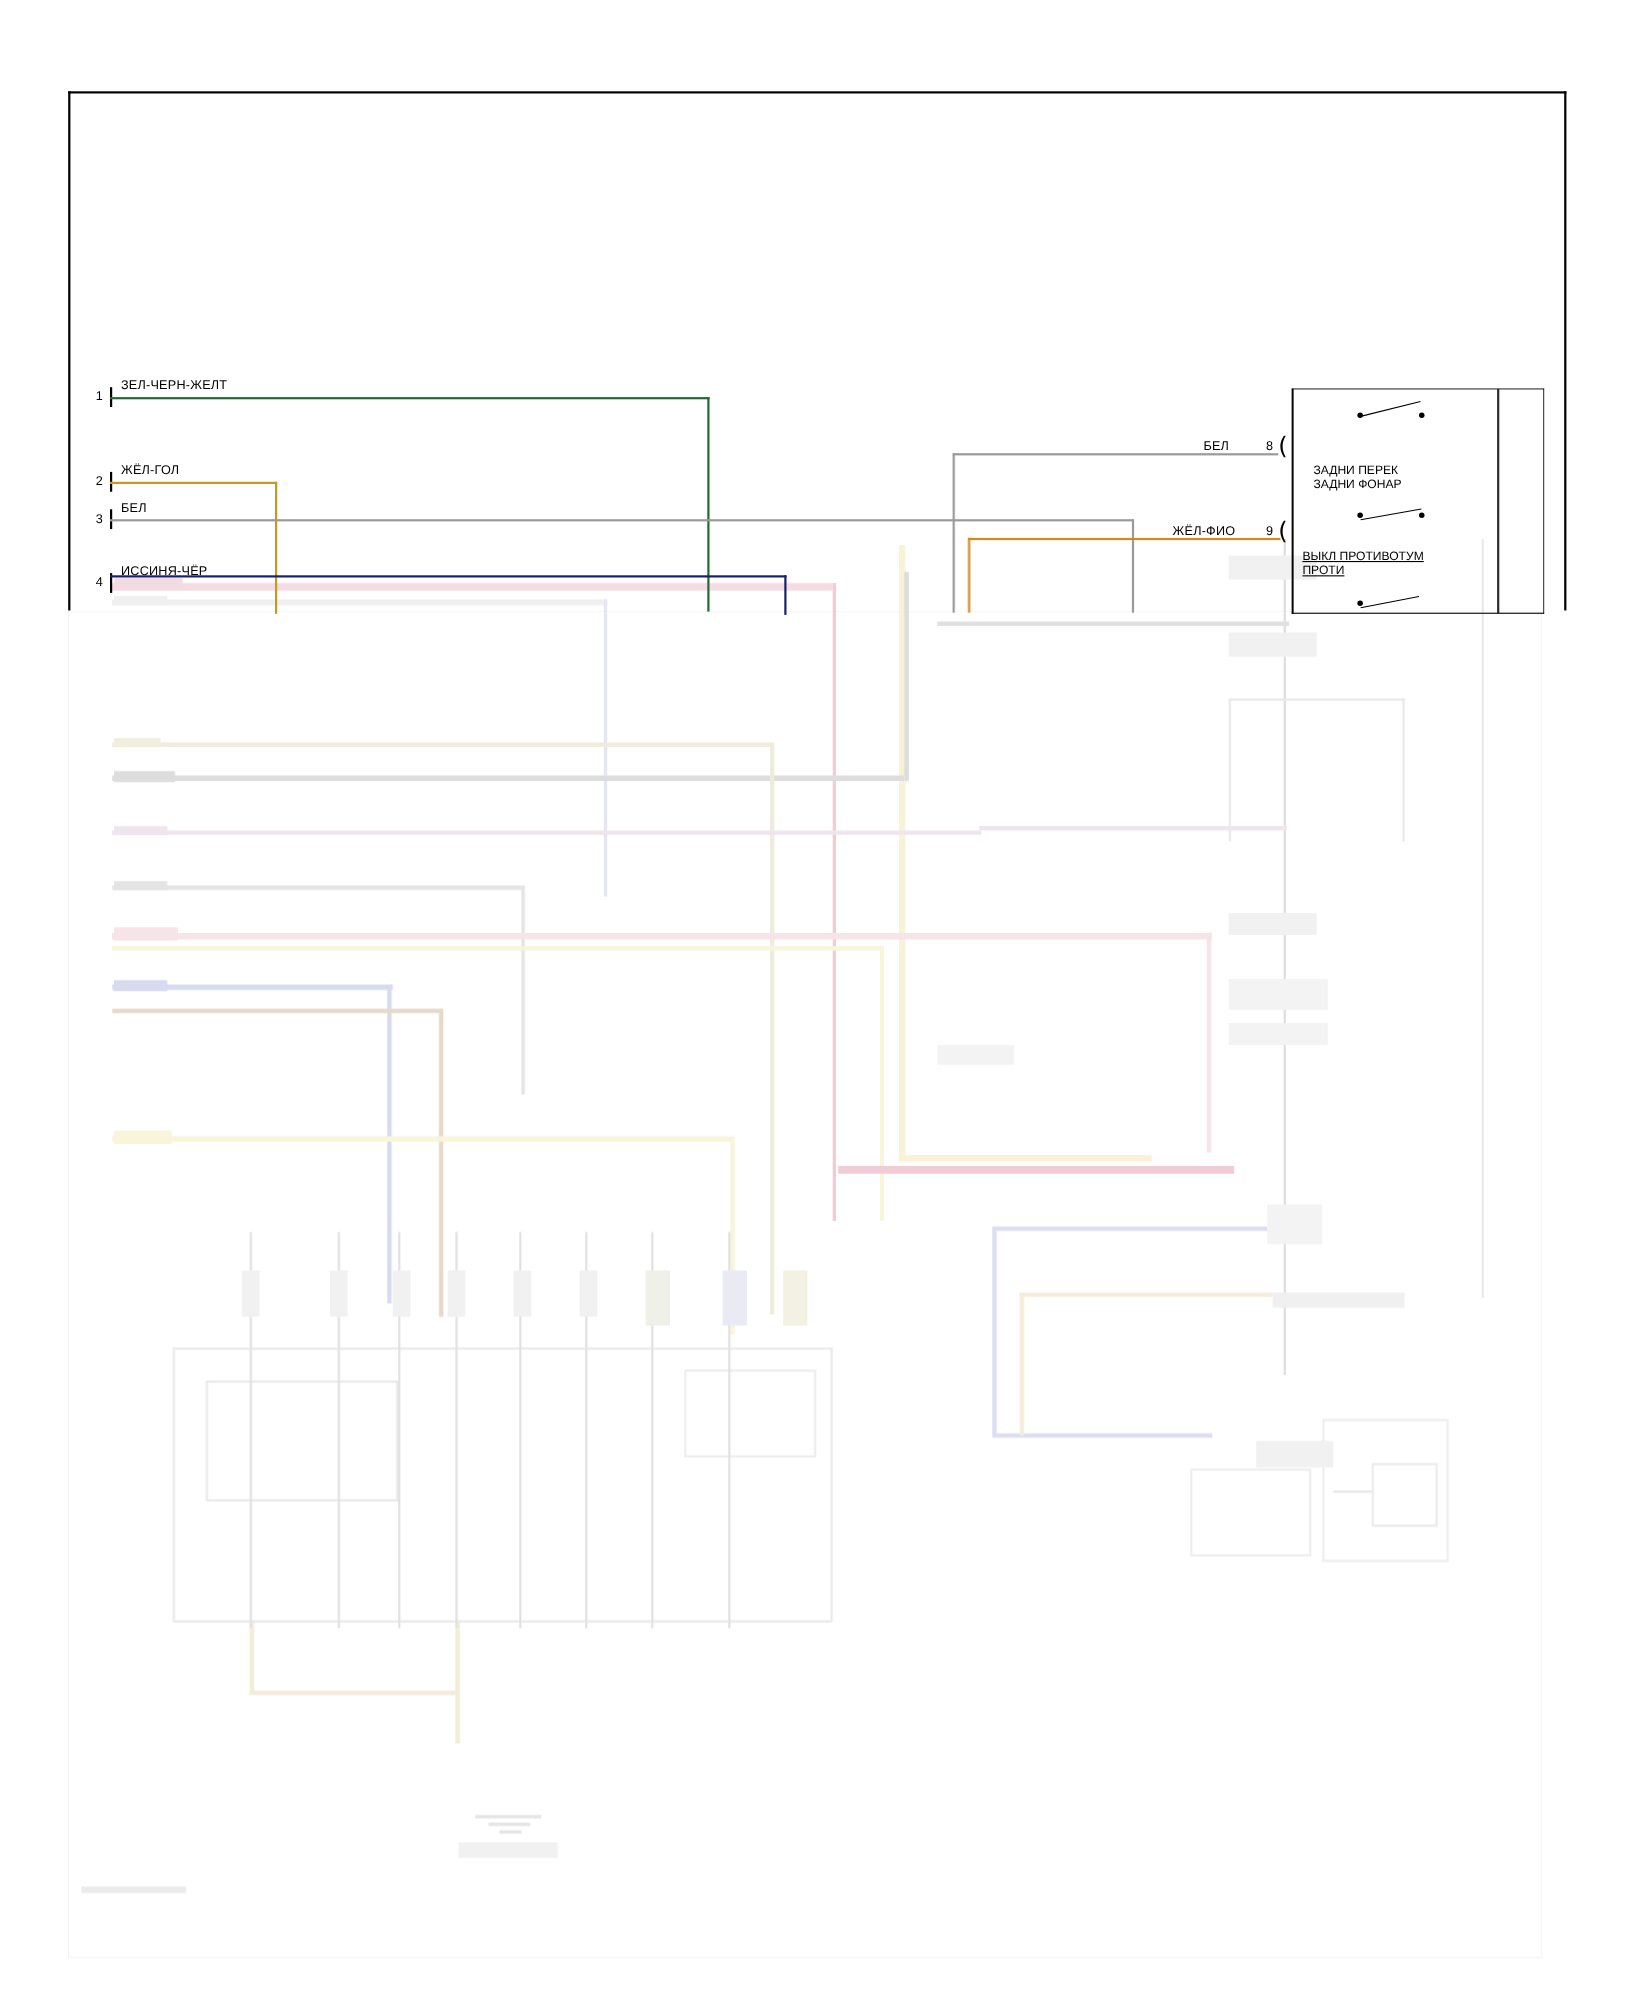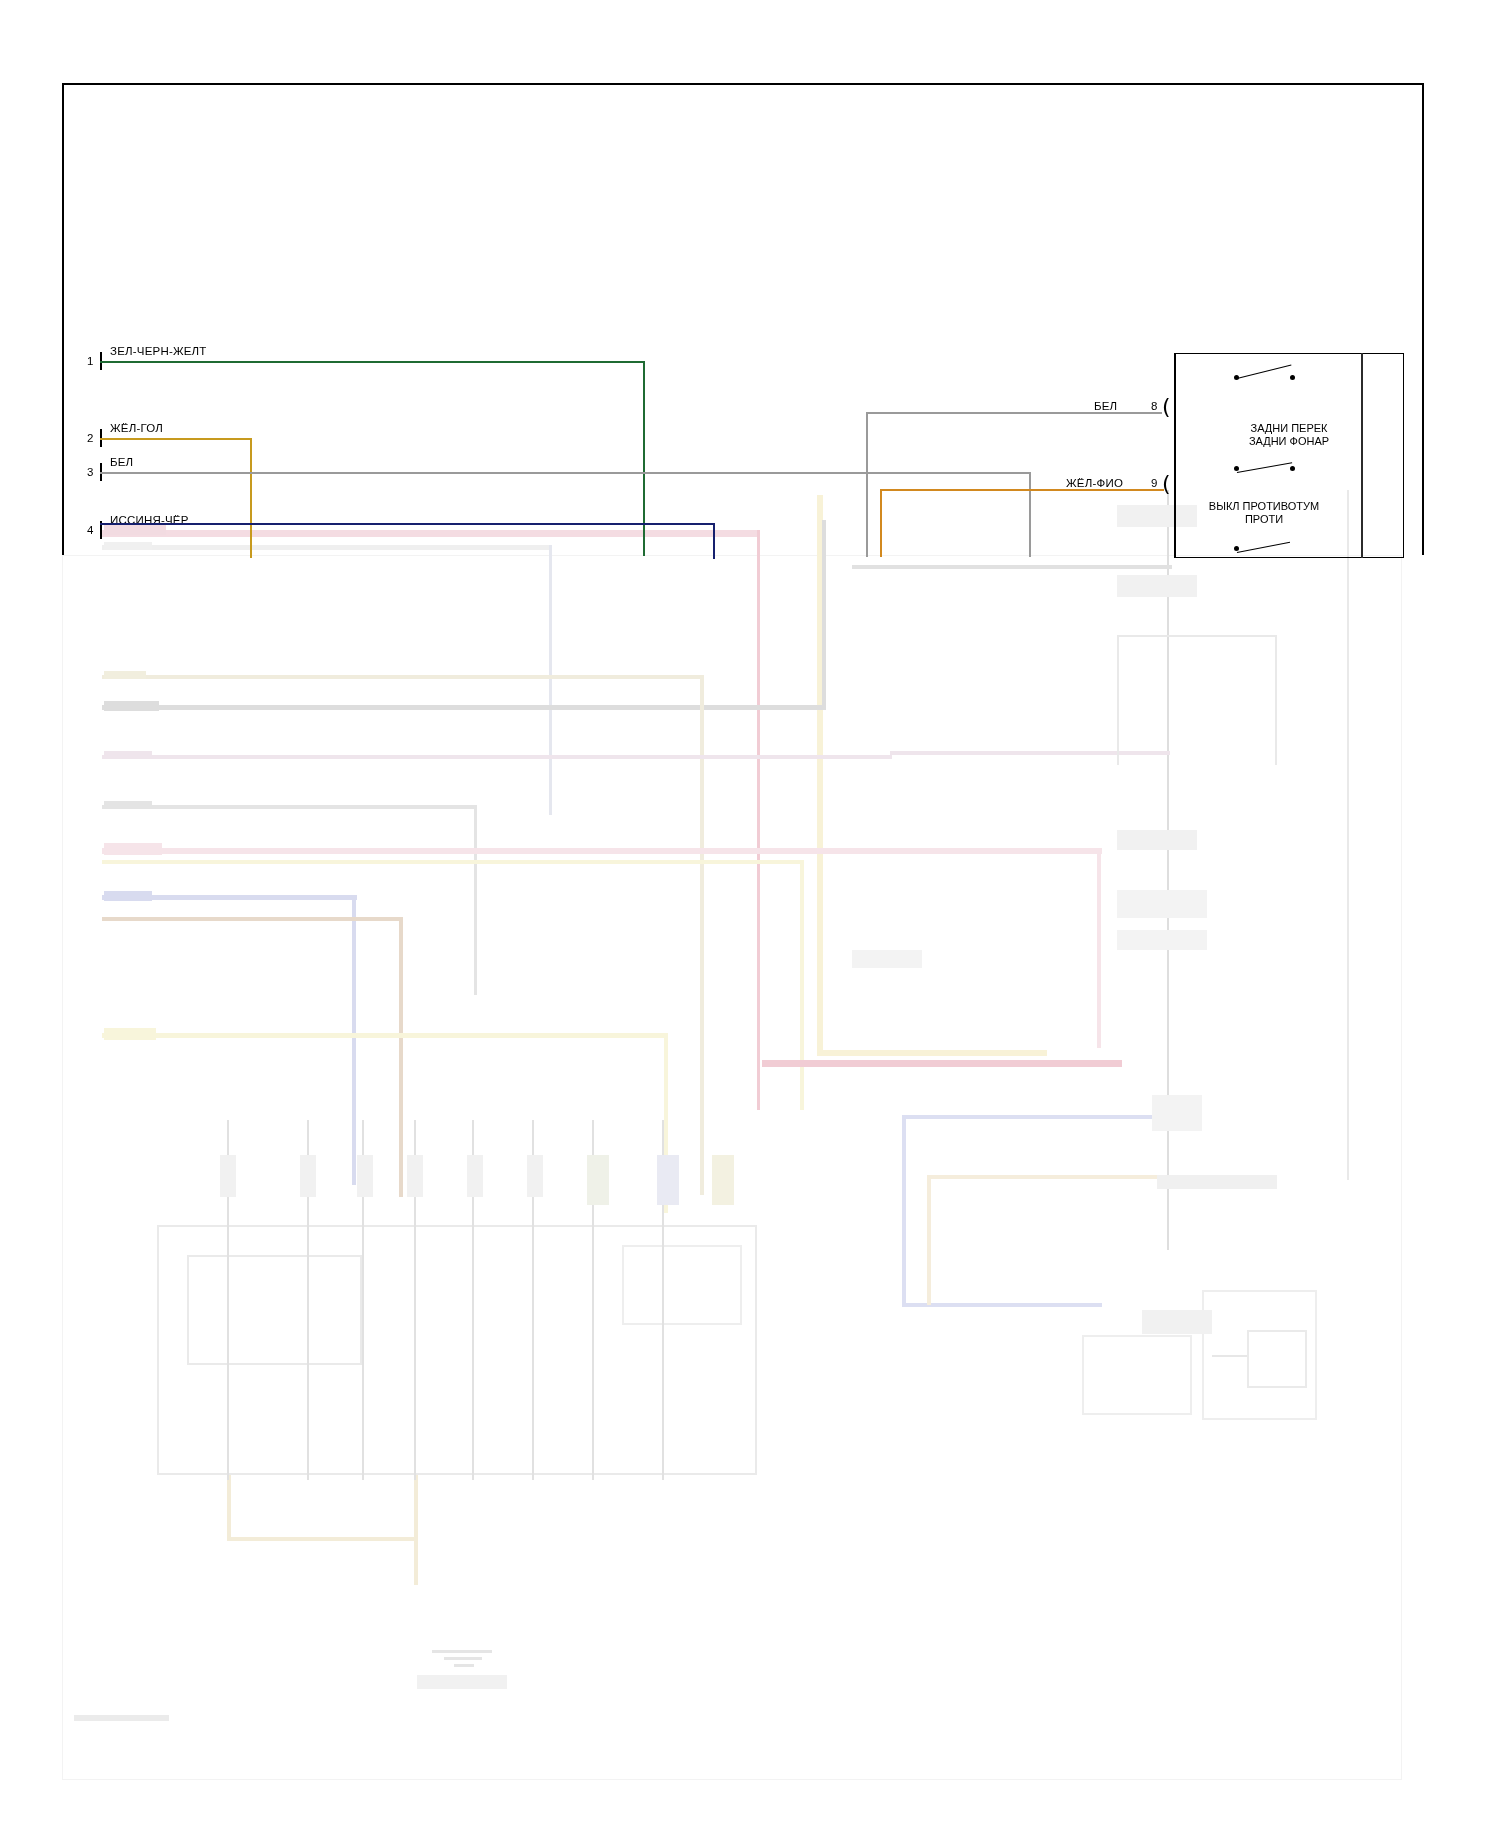--- a/index.html
+++ b/index.html
@@ -80,7 +80,7 @@
   .sw-text {
     position: absolute;
     font-size: 11px;
-    text-align: center;
+    text-align: left;
     color: #000;
     line-height: 13px;
     white-space: nowrap;

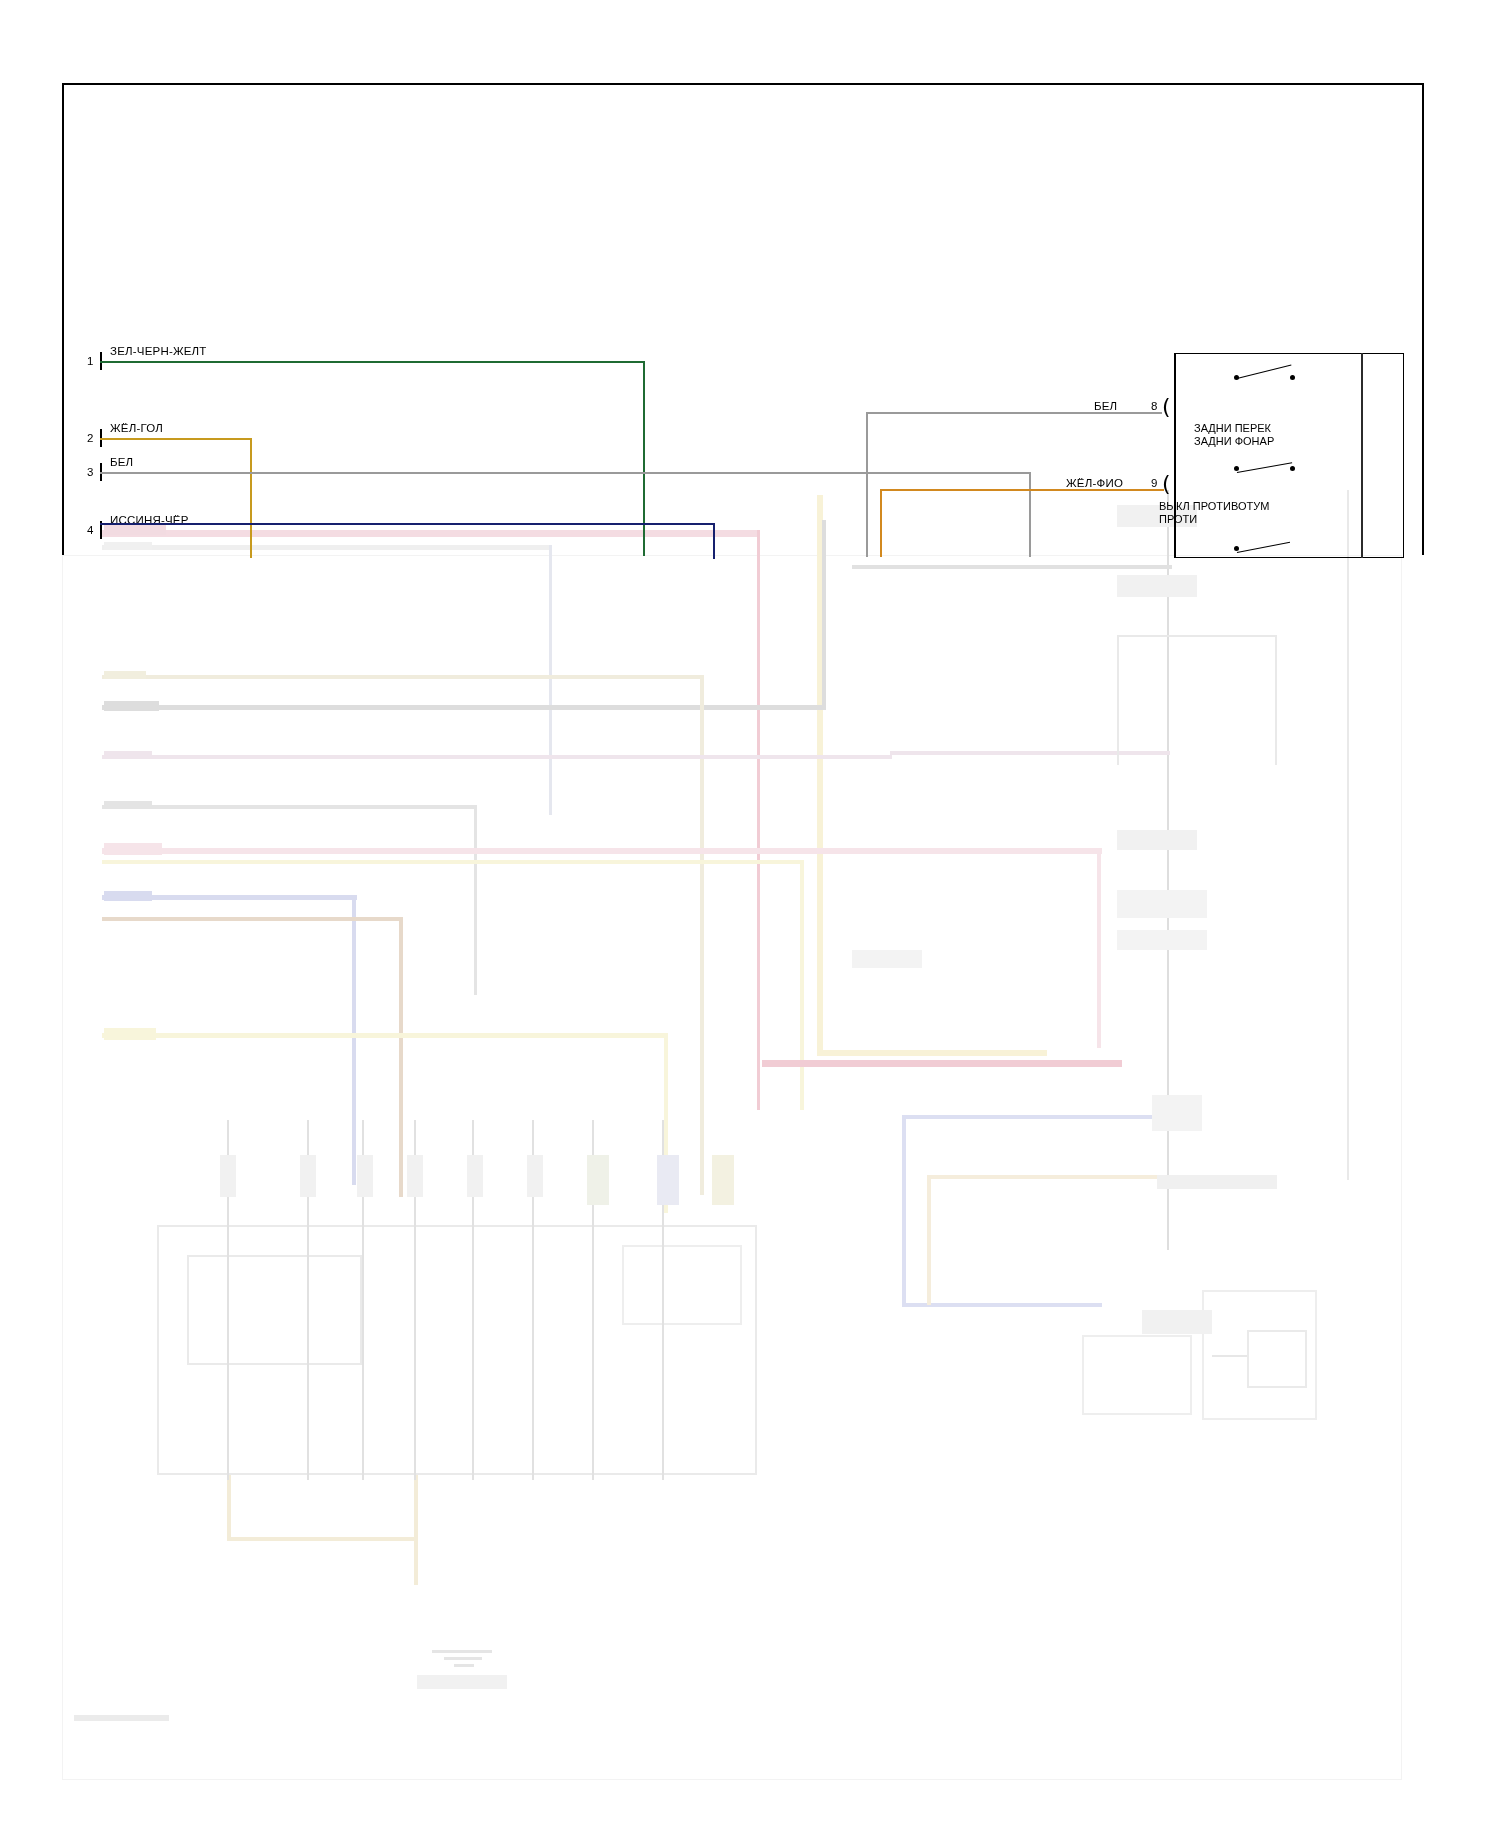--- a/index.html
+++ b/index.html
@@ -282,7 +282,7 @@
   <div class="dot" style="left:1234px;top:466px;"></div>
   <div class="dot" style="left:1290px;top:466px;"></div>
   <div class="blade" style="left:1237px;top:472px;width:56px;transform:rotate(-10deg);"></div>
-  <div class="sw-text" style="left:1159px;top:500px;width:210px;">
+  <div class="sw-text" style="left:1184px;top:500px;width:210px;text-decoration:underline;">
     <span>ВЫКЛ ПРОТИВОТУМ</span><br>
     <span>ПРОТИ</span>
   </div>

